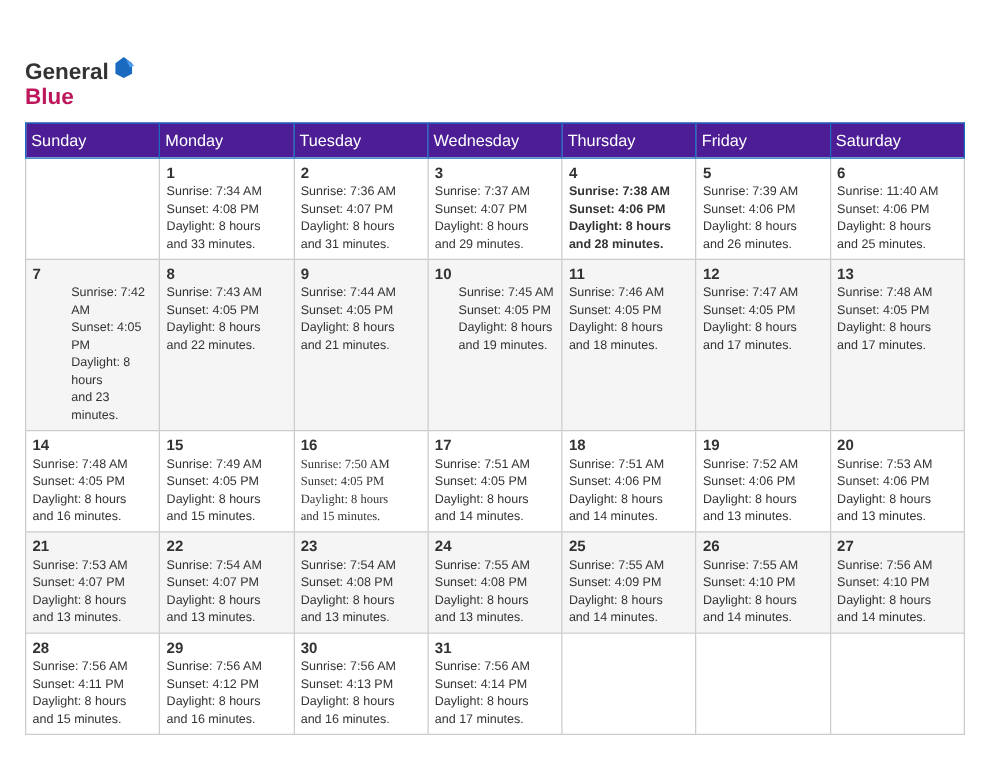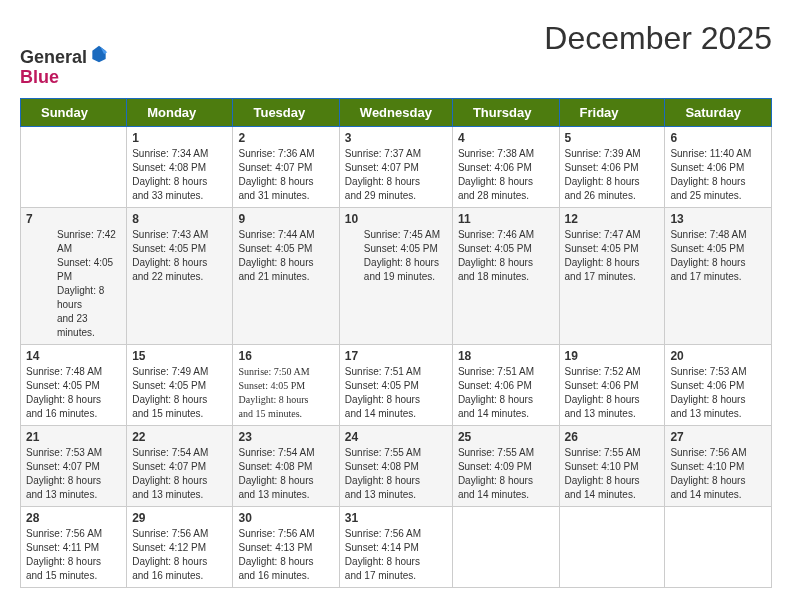--- a/index.html
+++ b/index.html
@@ -111,7 +111,6 @@
     </div>
   </div>
   <div class="title-block">
-    <div class="month-title">December 2025</div>
   </div>
 </div>
 

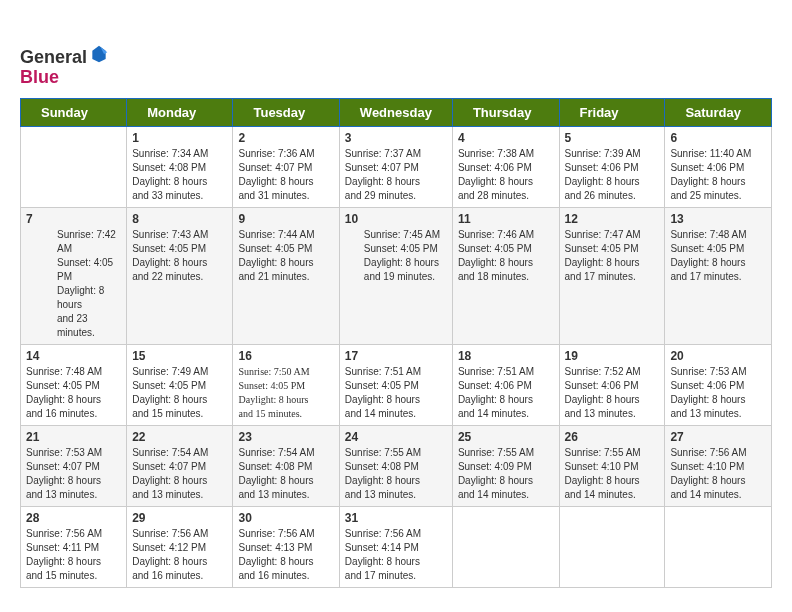--- a/index.html
+++ b/index.html
@@ -58,11 +58,11 @@
       border-collapse: collapse;
     }
     .calendar th {
-      background: #4d7c0f;
+      background: #4c1d95;
       color: #fff;
       font-size: 13px;
-      font-weight: bold;
-      padding: 6px 20px;
+      font-weight: normal;
+      padding: 6px 4px;
       text-align: left;
       border: 1px solid #1a6abf;
     }

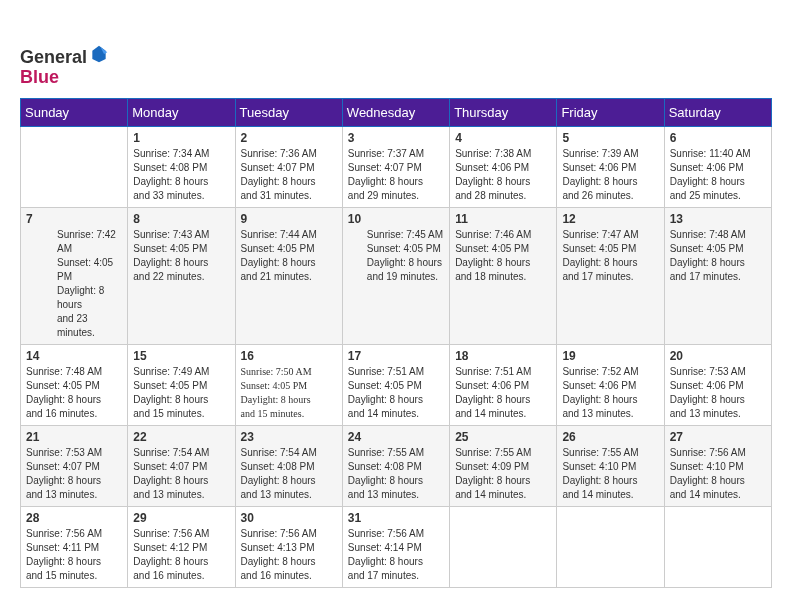--- a/index.html
+++ b/index.html
@@ -152,7 +152,7 @@
         </td>
         <td>
           <span class="day-num">4</span>
-          <div class="day-info" style="white-space: pre-line;">Sunrise: 7:38 AM
+          <div class="day-info" style="white-space: pre-line; font-weight: bold;">Sunrise: 7:38 AM
 Sunset: 4:06 PM
 Daylight: 8 hours
 and 28 minutes.</div>

